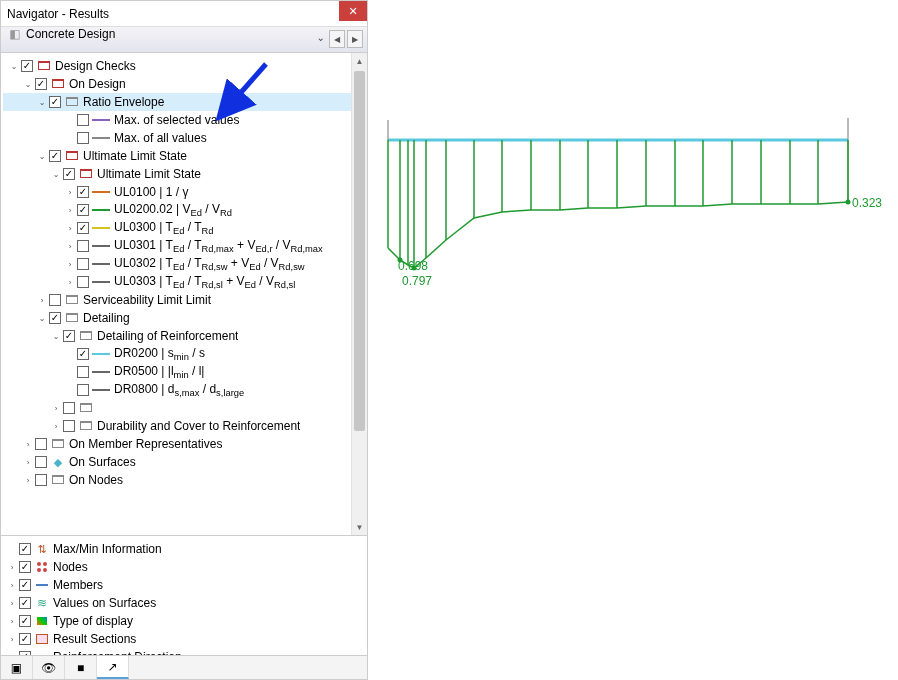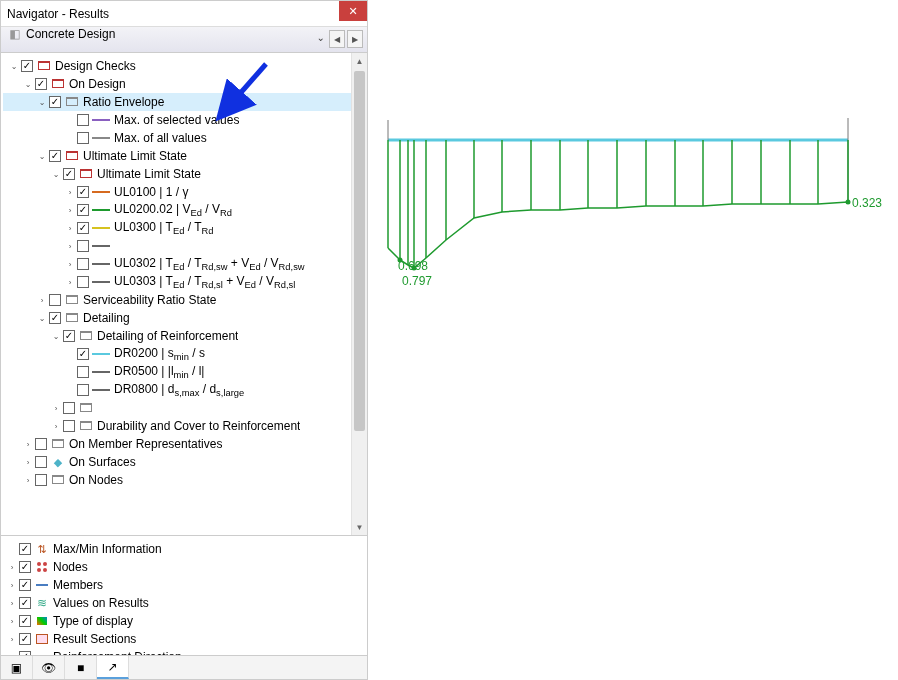--- a/index.html
+++ b/index.html
@@ -330,6 +330,7 @@
           <span class="twisty">›</span>
           <span class="cb"></span>
           <span class="swatch" style="background: rgb(102, 102, 102);"></span>
+          <span class="label">UL0301 | T<sub>Ed</sub> / T<sub>Rd,max</sub> + V<sub>Ed,r</sub> / V<sub>Rd,max</sub></span>
         </div>
         <div class="row">
           <span class="indent" style="width: 60px;"></span>

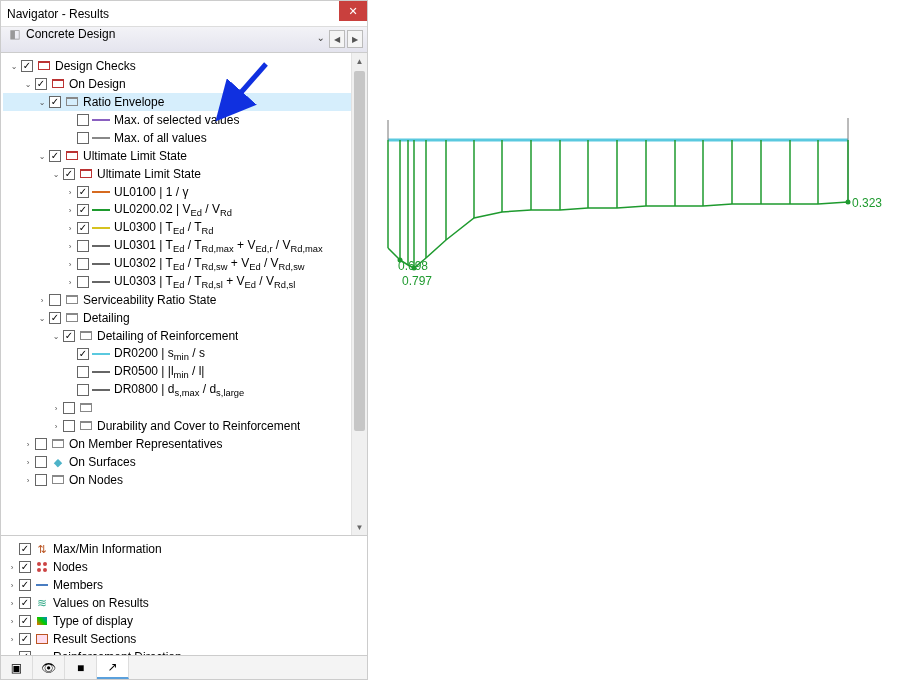--- a/index.html
+++ b/index.html
@@ -351,7 +351,7 @@
           <span class="twisty">›</span>
           <span class="cb"></span>
           <span class="ico beam gray"></span>
-          <span class="label">Serviceability Ratio State</span>
+          <span class="label">Serviceability Limit Limit</span>
         </div>
         <div class="row">
           <span class="indent" style="width: 32px;"></span>

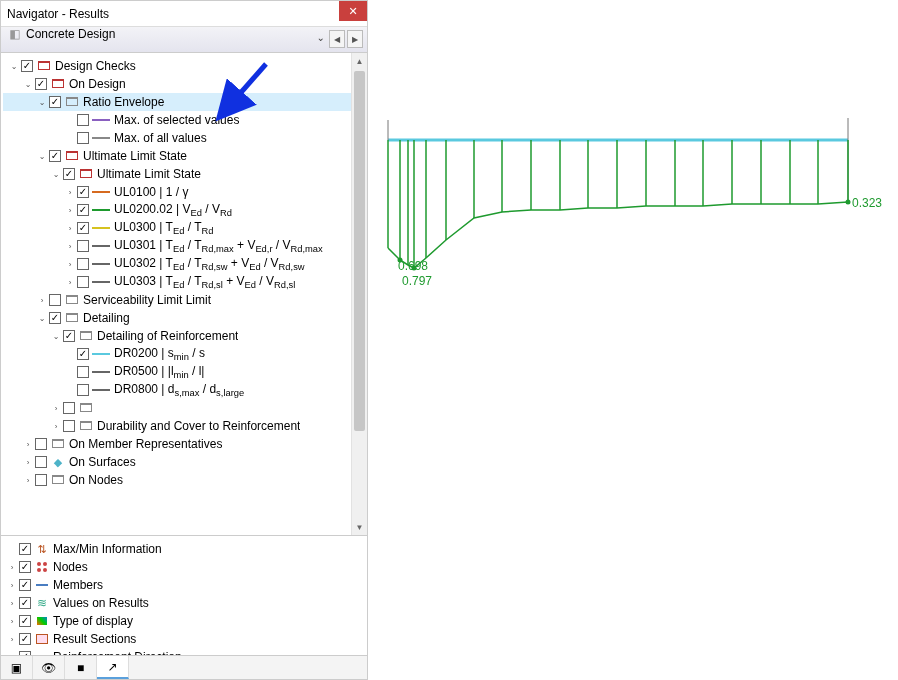--- a/index.html
+++ b/index.html
@@ -456,7 +456,7 @@
           <span class="twisty">›</span>
           <span class="cb checked"></span>
           <span class="ico values"></span>
-          <span class="label">Values on Results</span>
+          <span class="label">Values on Surfaces</span>
         </div>
         <div class="row">
           <span class="indent" style="width: 2px;"></span>

